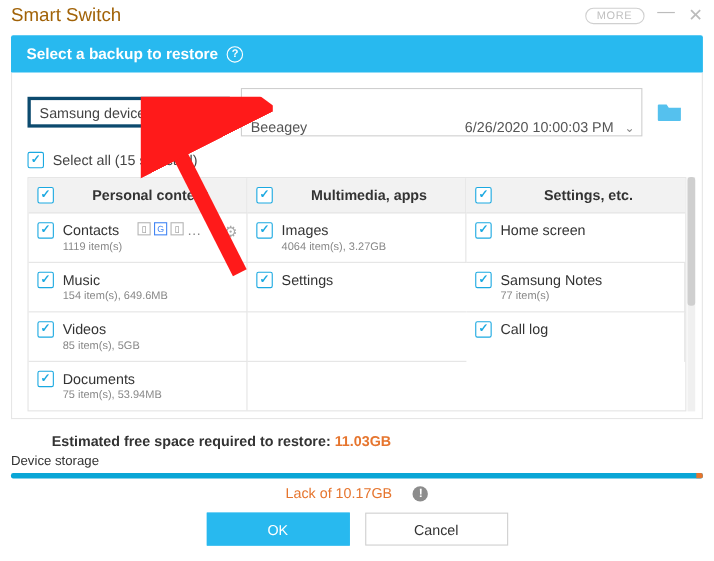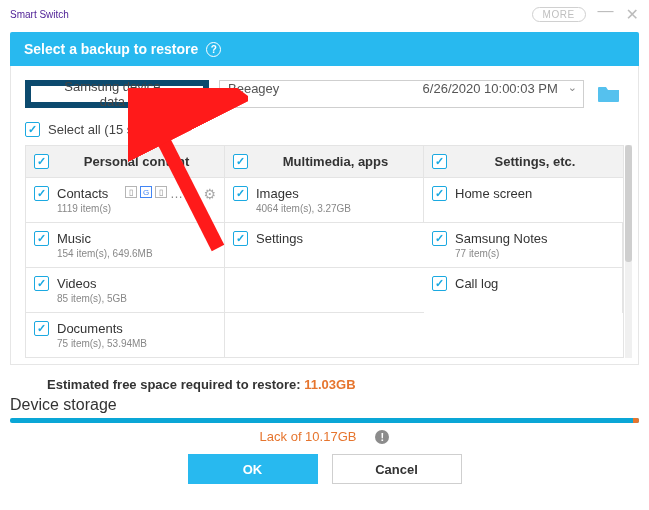--- a/index.html
+++ b/index.html
@@ -19,7 +19,7 @@
     height: 28px;
     padding: 0 10px;
   }
-  .titlebar-left { color: #4c1d95; font-size: 10px; }
+  .titlebar-left { color: #a16207; font-size: 17px; }
   .titlebar-right { margin-left: auto; display: flex; align-items: center; gap: 12px; }
   .more-pill {
     border: 1px solid #d0d0d0;

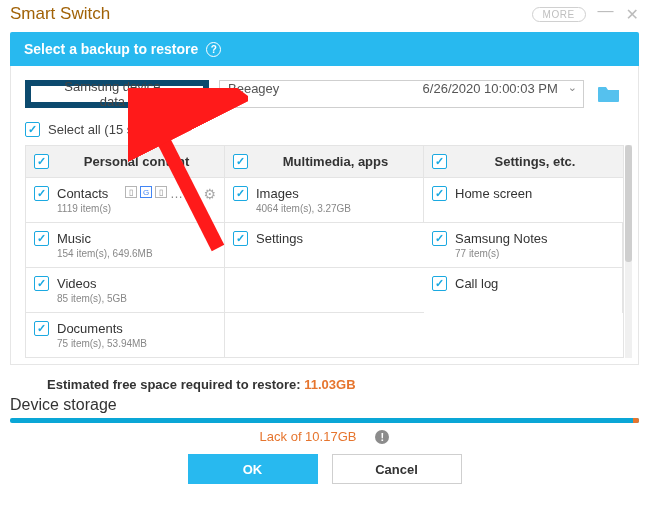--- a/index.html
+++ b/index.html
@@ -61,11 +61,11 @@
   }
   .row-controls { display: flex; align-items: center; gap: 10px; }
   .dropdown {
-    border: 6px solid #0c4a6e;
+    border: 3px solid #0c4a6e;
     height: 28px;
     display: flex;
     align-items: center;
-    padding: 0 24px;
+    padding: 0 8px;
     font-size: 13px;
     color: #444;
     background: #fff;

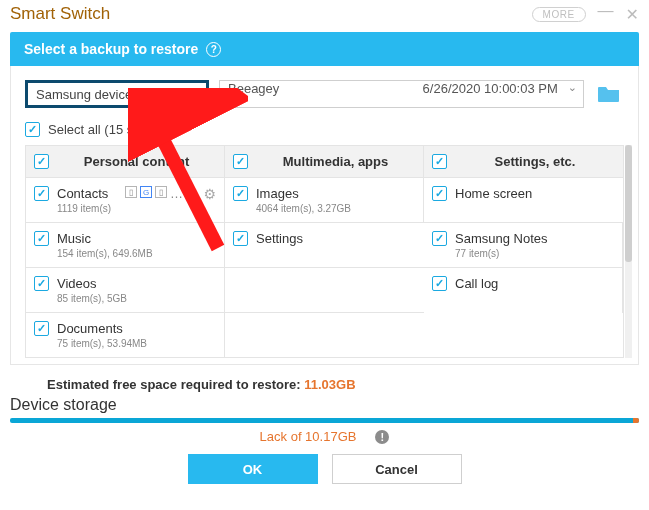--- a/index.html
+++ b/index.html
@@ -75,9 +75,9 @@
   }
   .datebox {
     border: 1px solid #cfcfcf;
-    height: 28px;
-    display: flex;
-    align-items: flex-start;
+    height: 44px;
+    display: flex;
+    align-items: flex-end;
     padding: 0 6px 0 8px;
     flex: 1;
     gap: 10px;

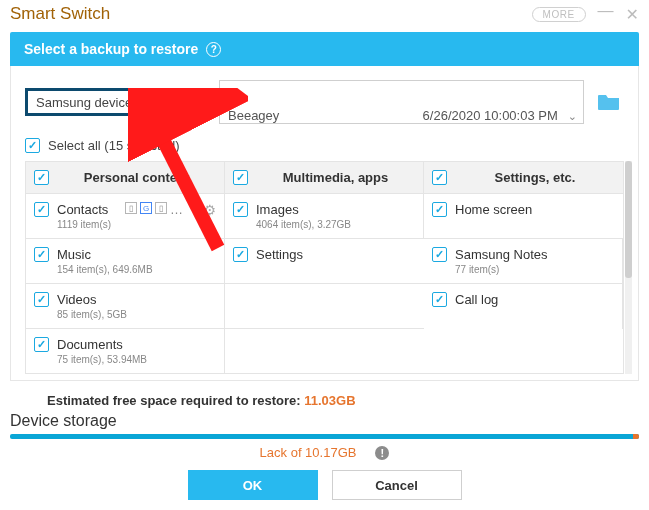--- a/index.html
+++ b/index.html
@@ -164,7 +164,7 @@
   }
   .est { font-size: 13px; color: #333; margin-left: 37px; }
   .est .val { color: #e6752e; font-weight: 700; }
-  .storage-label { margin-top: 4px; font-size: 16px; color: #333; }
+  .storage-label { margin-top: 4px; font-size: 12px; color: #333; }
   .bar {
     margin-top: 4px;
     height: 5px;

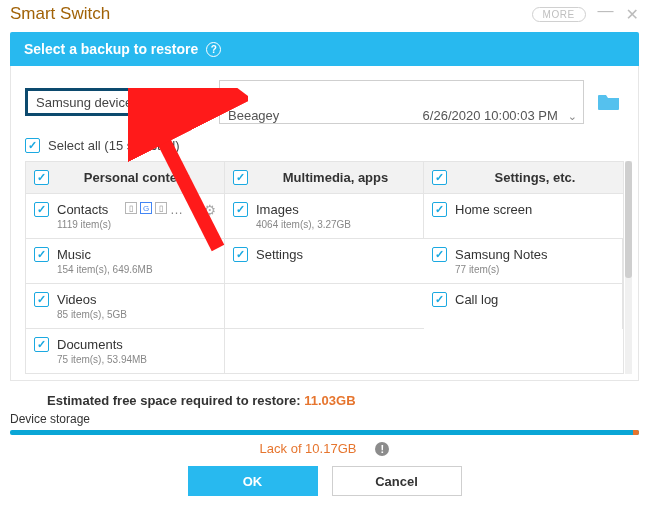--- a/index.html
+++ b/index.html
@@ -215,7 +215,7 @@
     justify-content: center;
     font-size: 13px;
     color: #333;
-    font-weight: 700;
+    font-weight: 400;
   }
   .btn.primary {
     background: #28b9ef;

